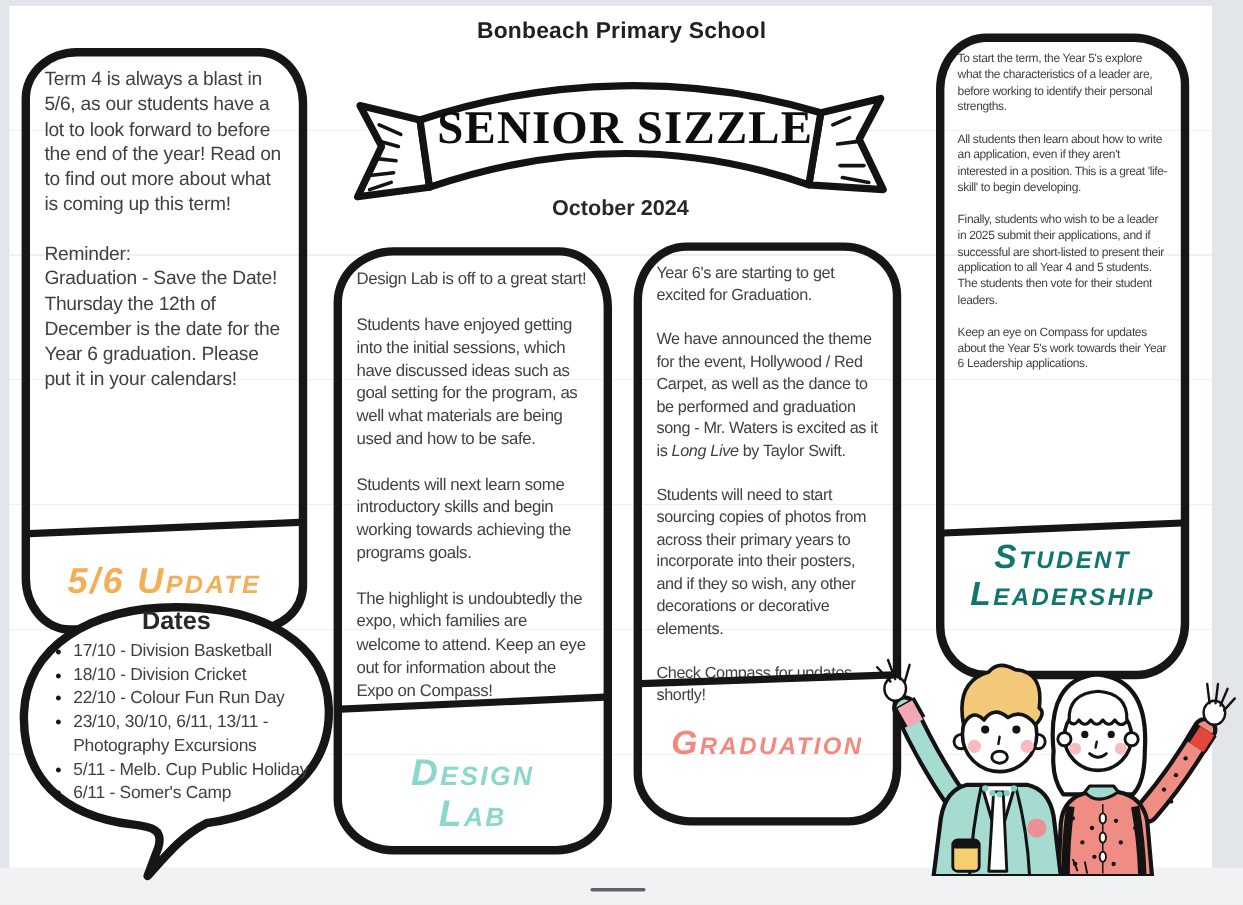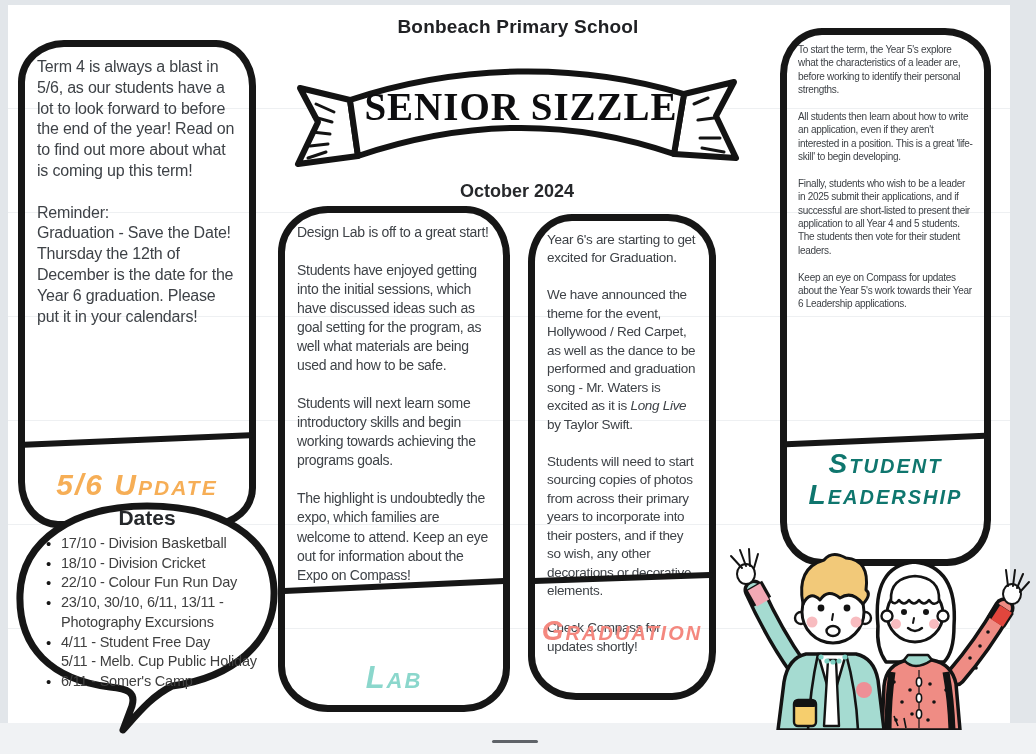--- a/index.html
+++ b/index.html
@@ -38,7 +38,7 @@
     color:#0d0d0f; letter-spacing:1px;
   }
   .issue-date {
-    position:absolute; left:288px; top:181px; width:458px; text-align:center;
+    position:absolute; left:288px; top:163px; width:458px; text-align:center;
     font-size:18px; font-weight:700; color:#26282b;
   }
 

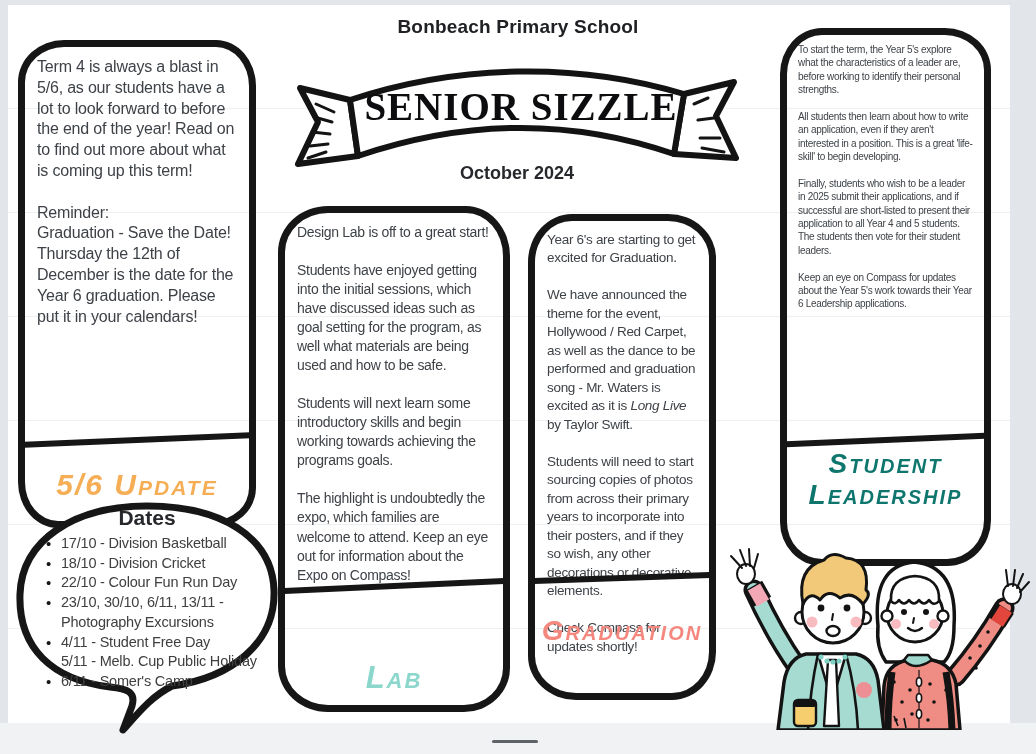--- a/index.html
+++ b/index.html
@@ -73,7 +73,7 @@
   #bubble-design .marker-label { bottom:10px; font-size:31px; color:#8bd7cc; }
 
   
-  #bubble-grad { left:528px; top:214px; width:188px; height:486px;
+  #bubble-grad { left:528px; top:202px; width:223px; height:486px;
     border-radius:44px 48px 44px 48px / 48px 44px 48px 44px; }
   #bubble-grad .bubble-body { padding:10px 12px; font-size:13.5px; line-height:1.37; letter-spacing:-0.3px; }
   #bubble-grad .divider { left:-4px; right:-4px; bottom:112px; transform:rotate(-2deg); }

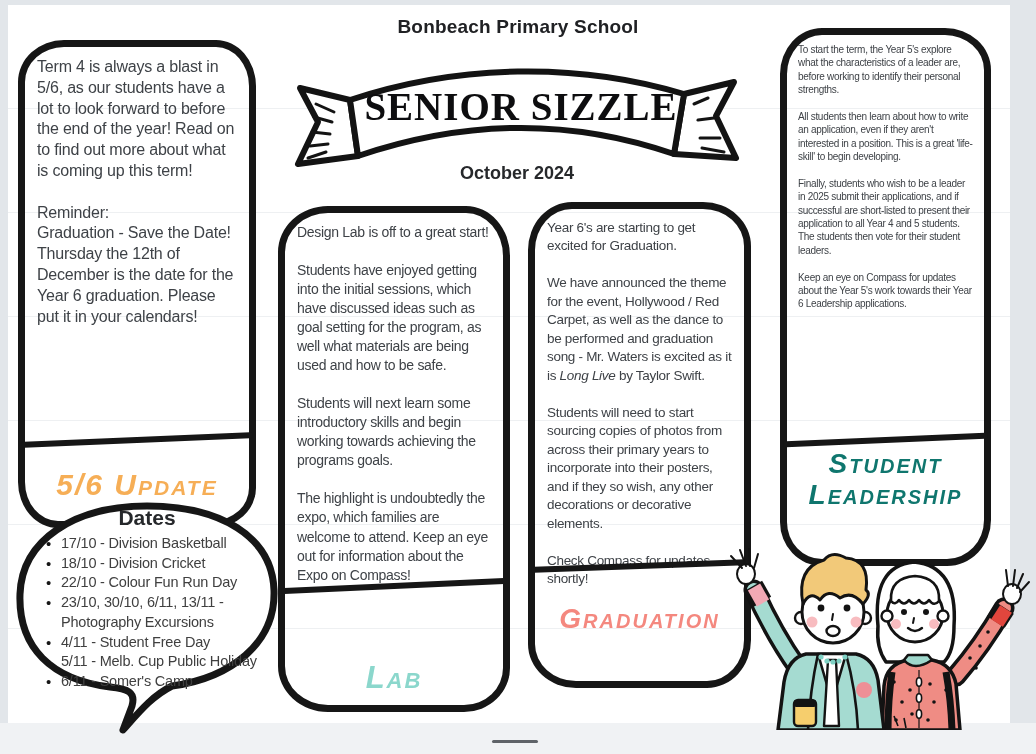--- a/index.html
+++ b/index.html
@@ -201,7 +201,6 @@
       <li>18/10 - Division Cricket</li>
       <li>22/10 - Colour Fun Run Day</li>
       <li>23/10, 30/10, 6/11, 13/11 - Photography Excursions</li>
-      <li>4/11 - Student Free Day</li>
       <li>5/11 - Melb. Cup Public Holiday</li>
       <li>6/11 - Somer's Camp</li>
     </ul>

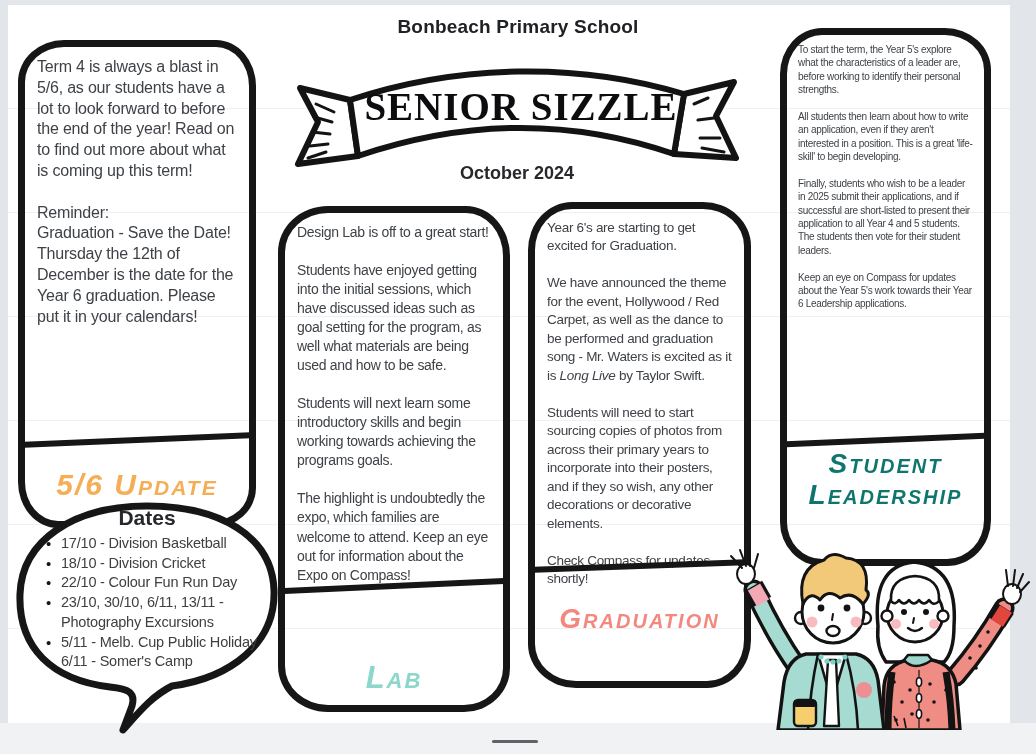--- a/index.html
+++ b/index.html
@@ -160,6 +160,7 @@
 The highlight is undoubtedly the expo, which families are welcome to attend. Keep an eye out for information about the Expo on Compass!</div>
     <div class="divider"></div>
     <div class="marker-label">
+      <div>Design</div>
       <div>Lab</div>
     </div>
   </div>

